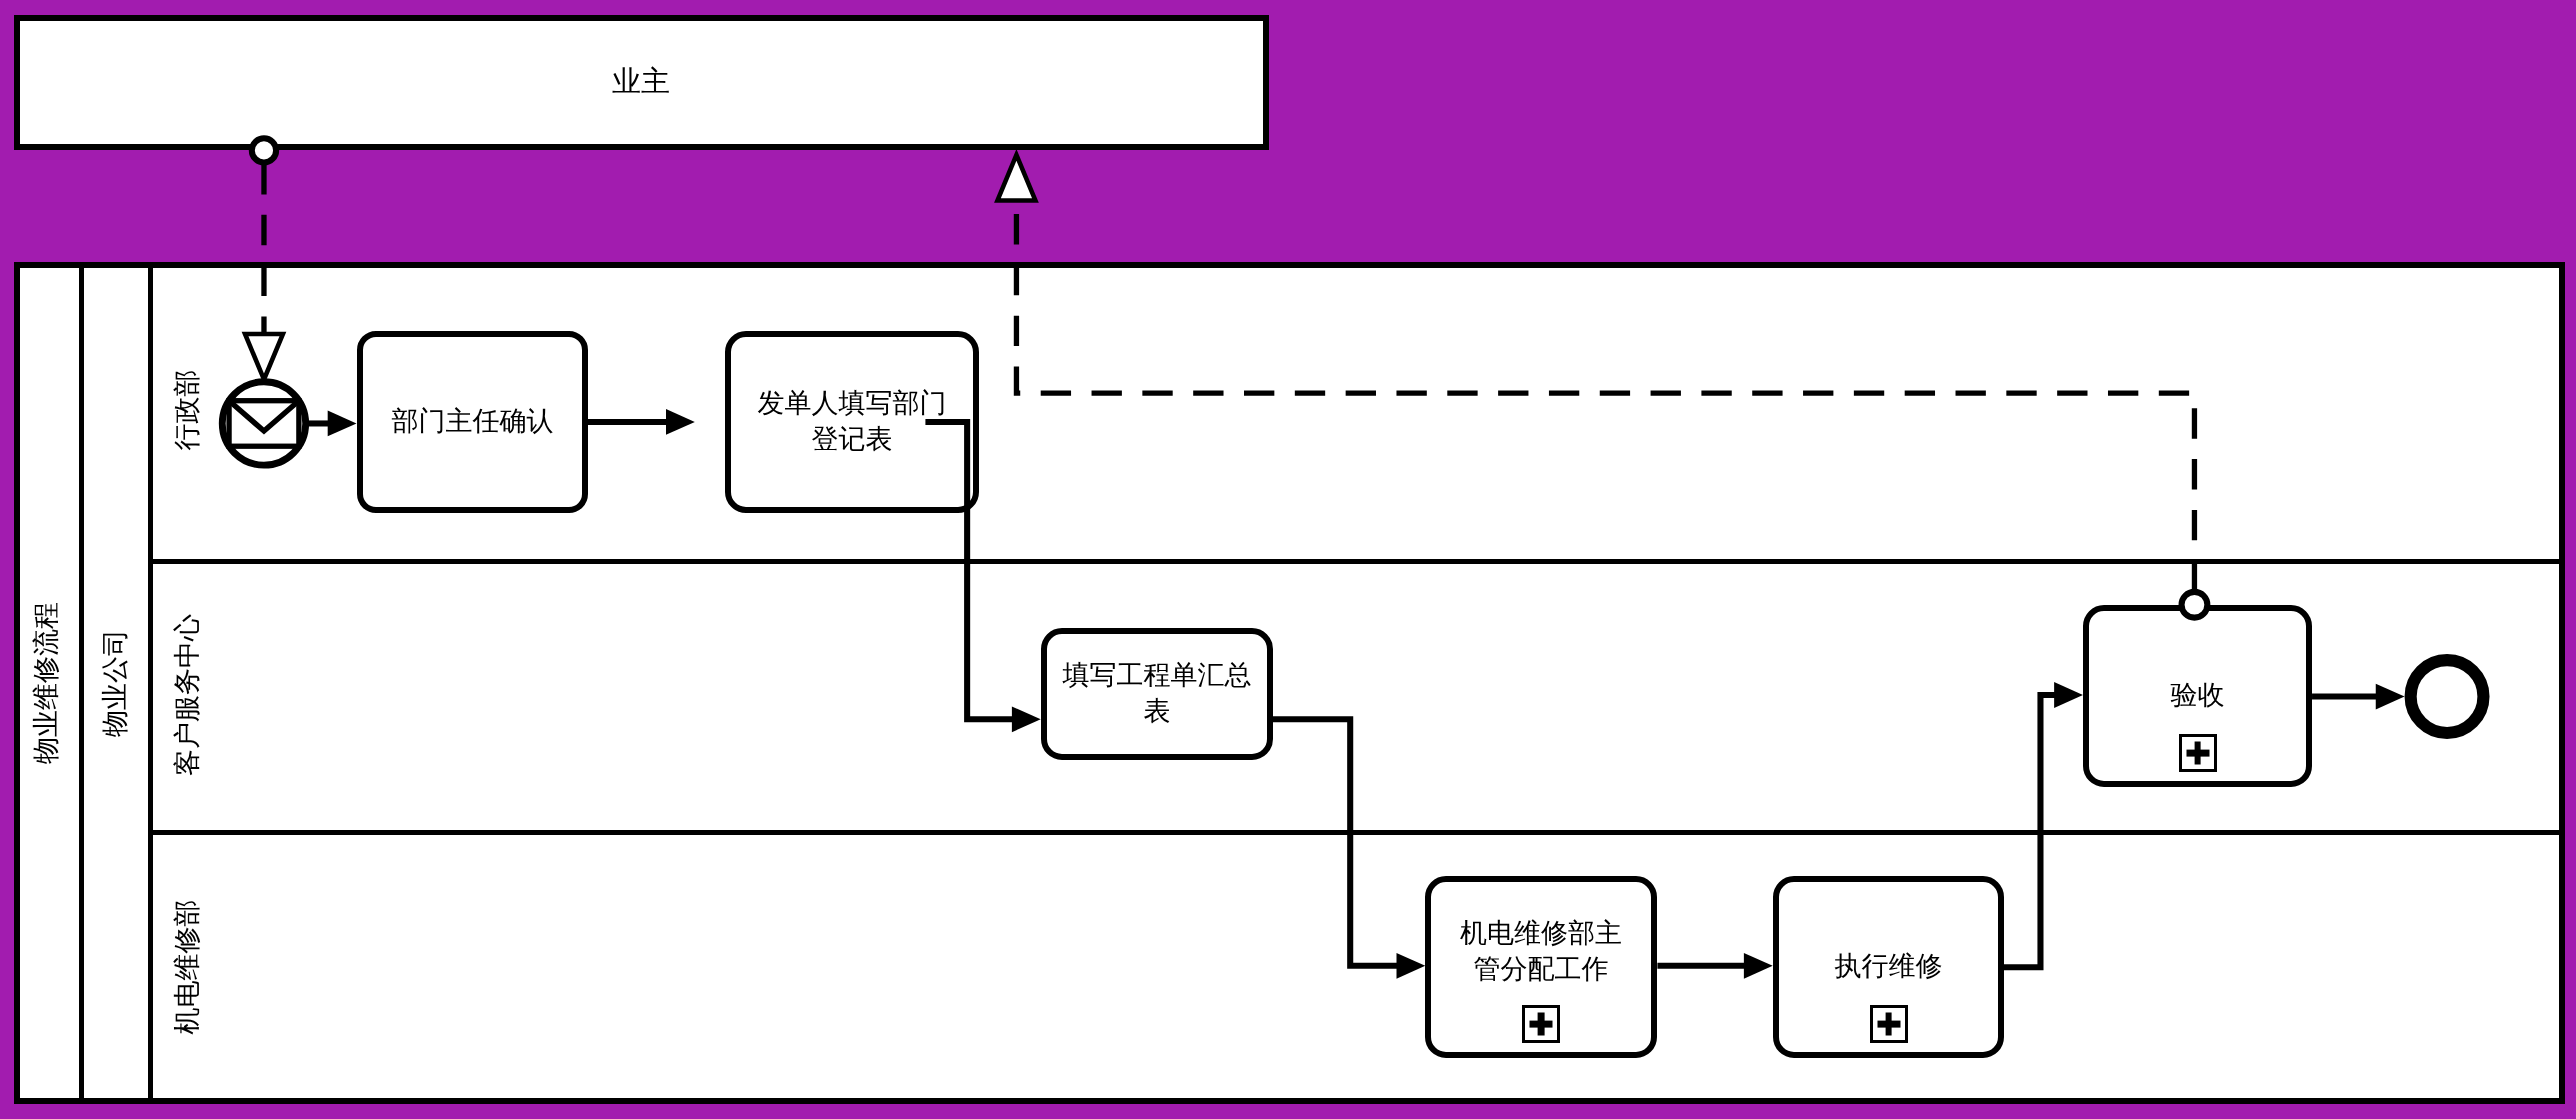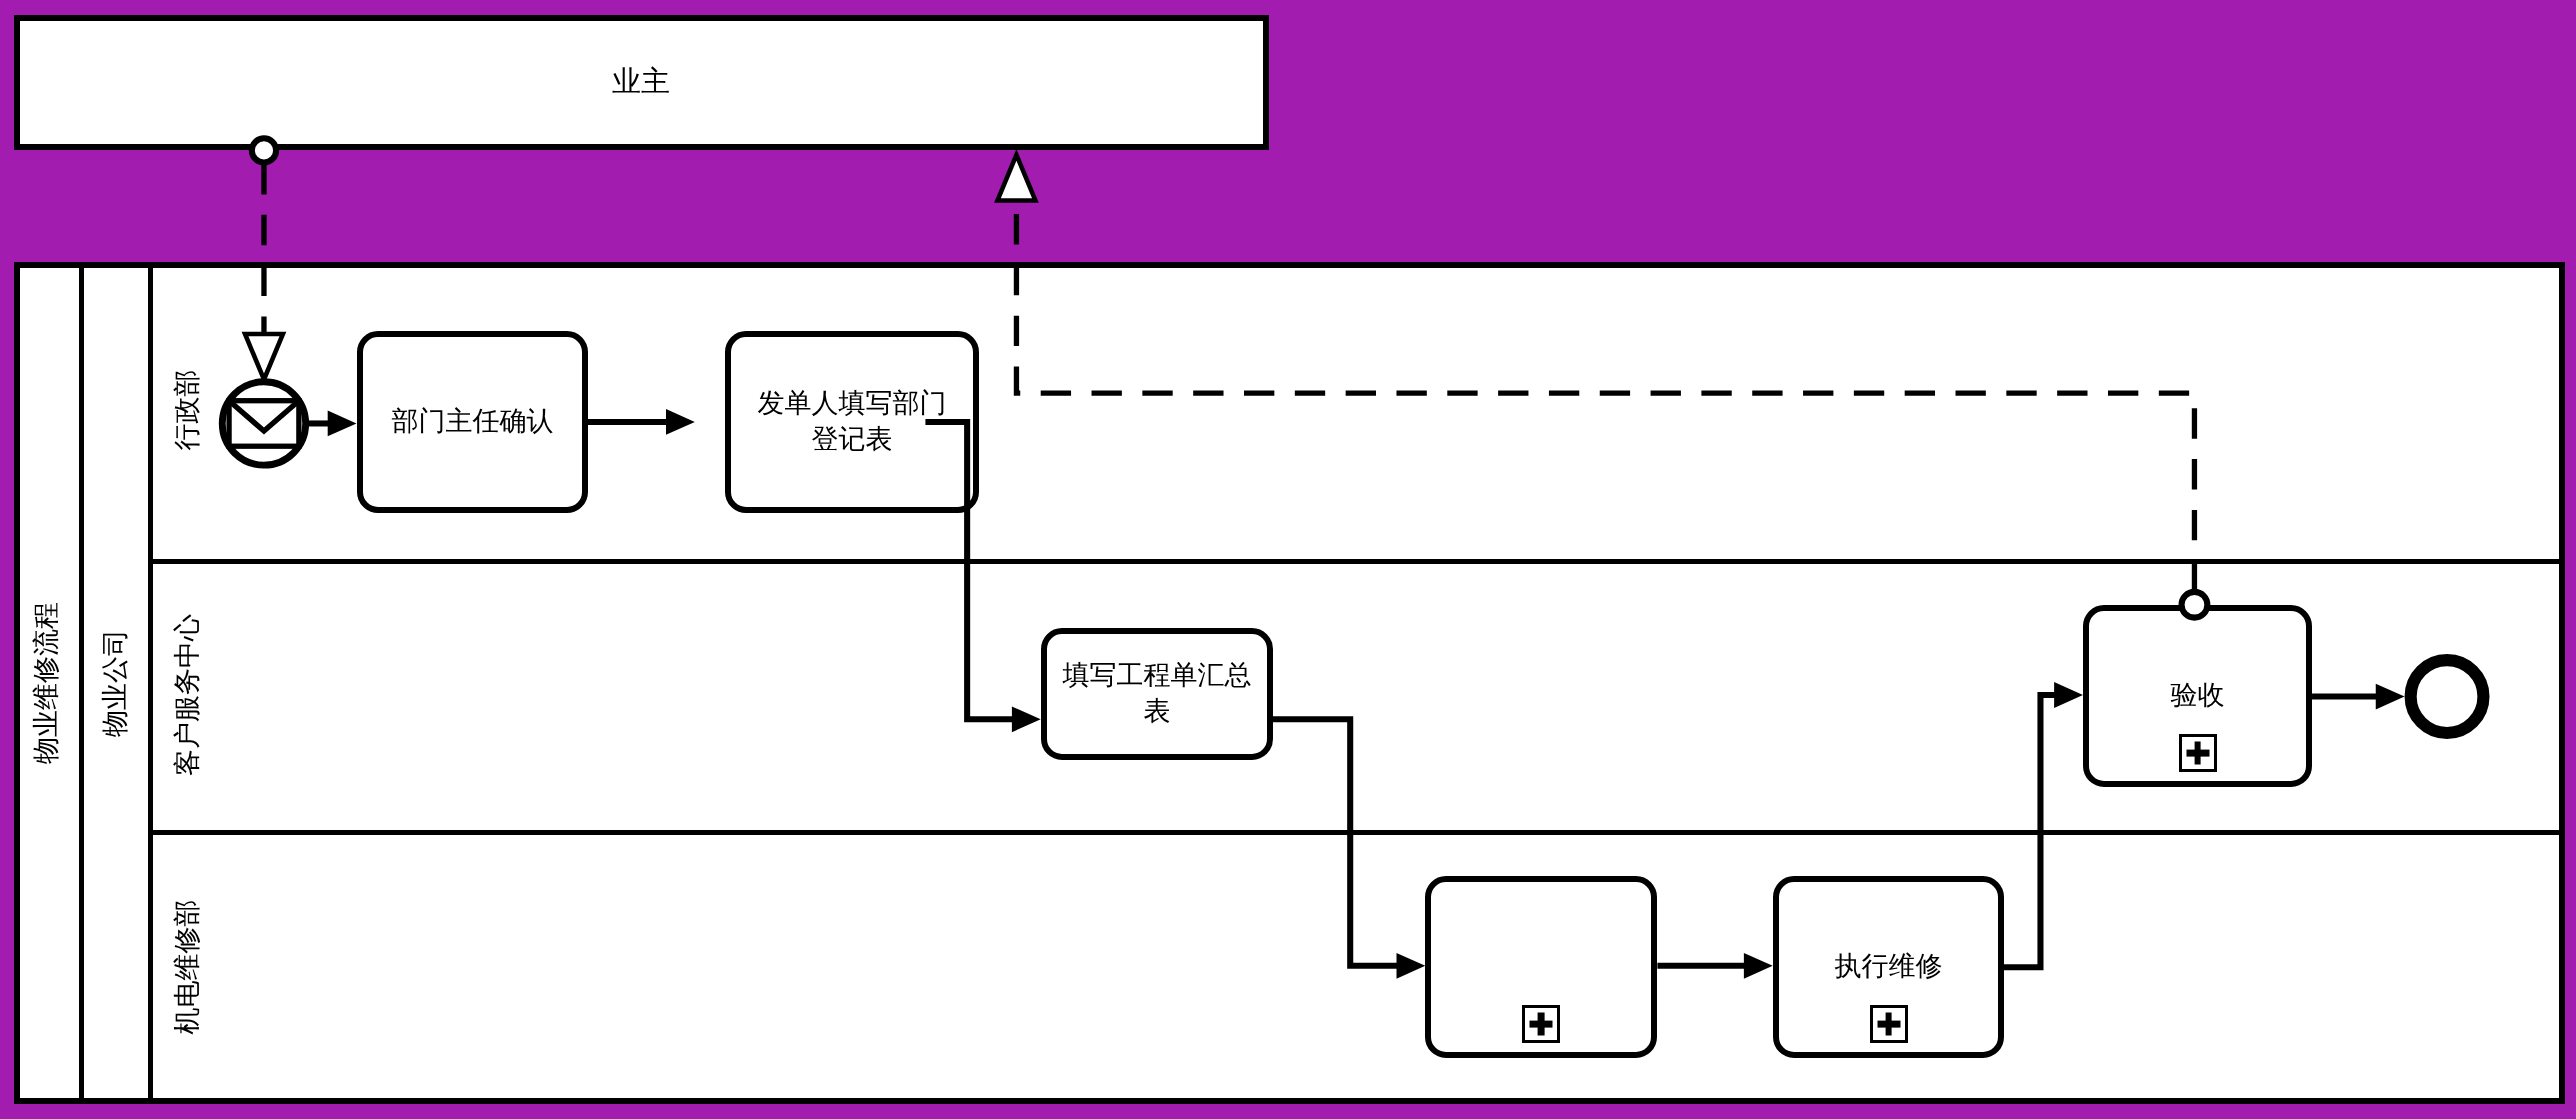--- a/index.html
+++ b/index.html
@@ -47,7 +47,7 @@
   <div class="vlabel" style="left:187px;top:695px;">客户服务中心</div>
   <div class="vlabel" style="left:187px;top:967px;">机电维修部</div>
 
-  <div class="task" style="left:357px;top:331px;width:231px;height:182px;">
+  <div class="task" style="left:357px;top:331px;width:231px;height:182px;border-radius:19px;">
     <div class="lbl">
       <span>部门主任确认</span>
         <span></span>

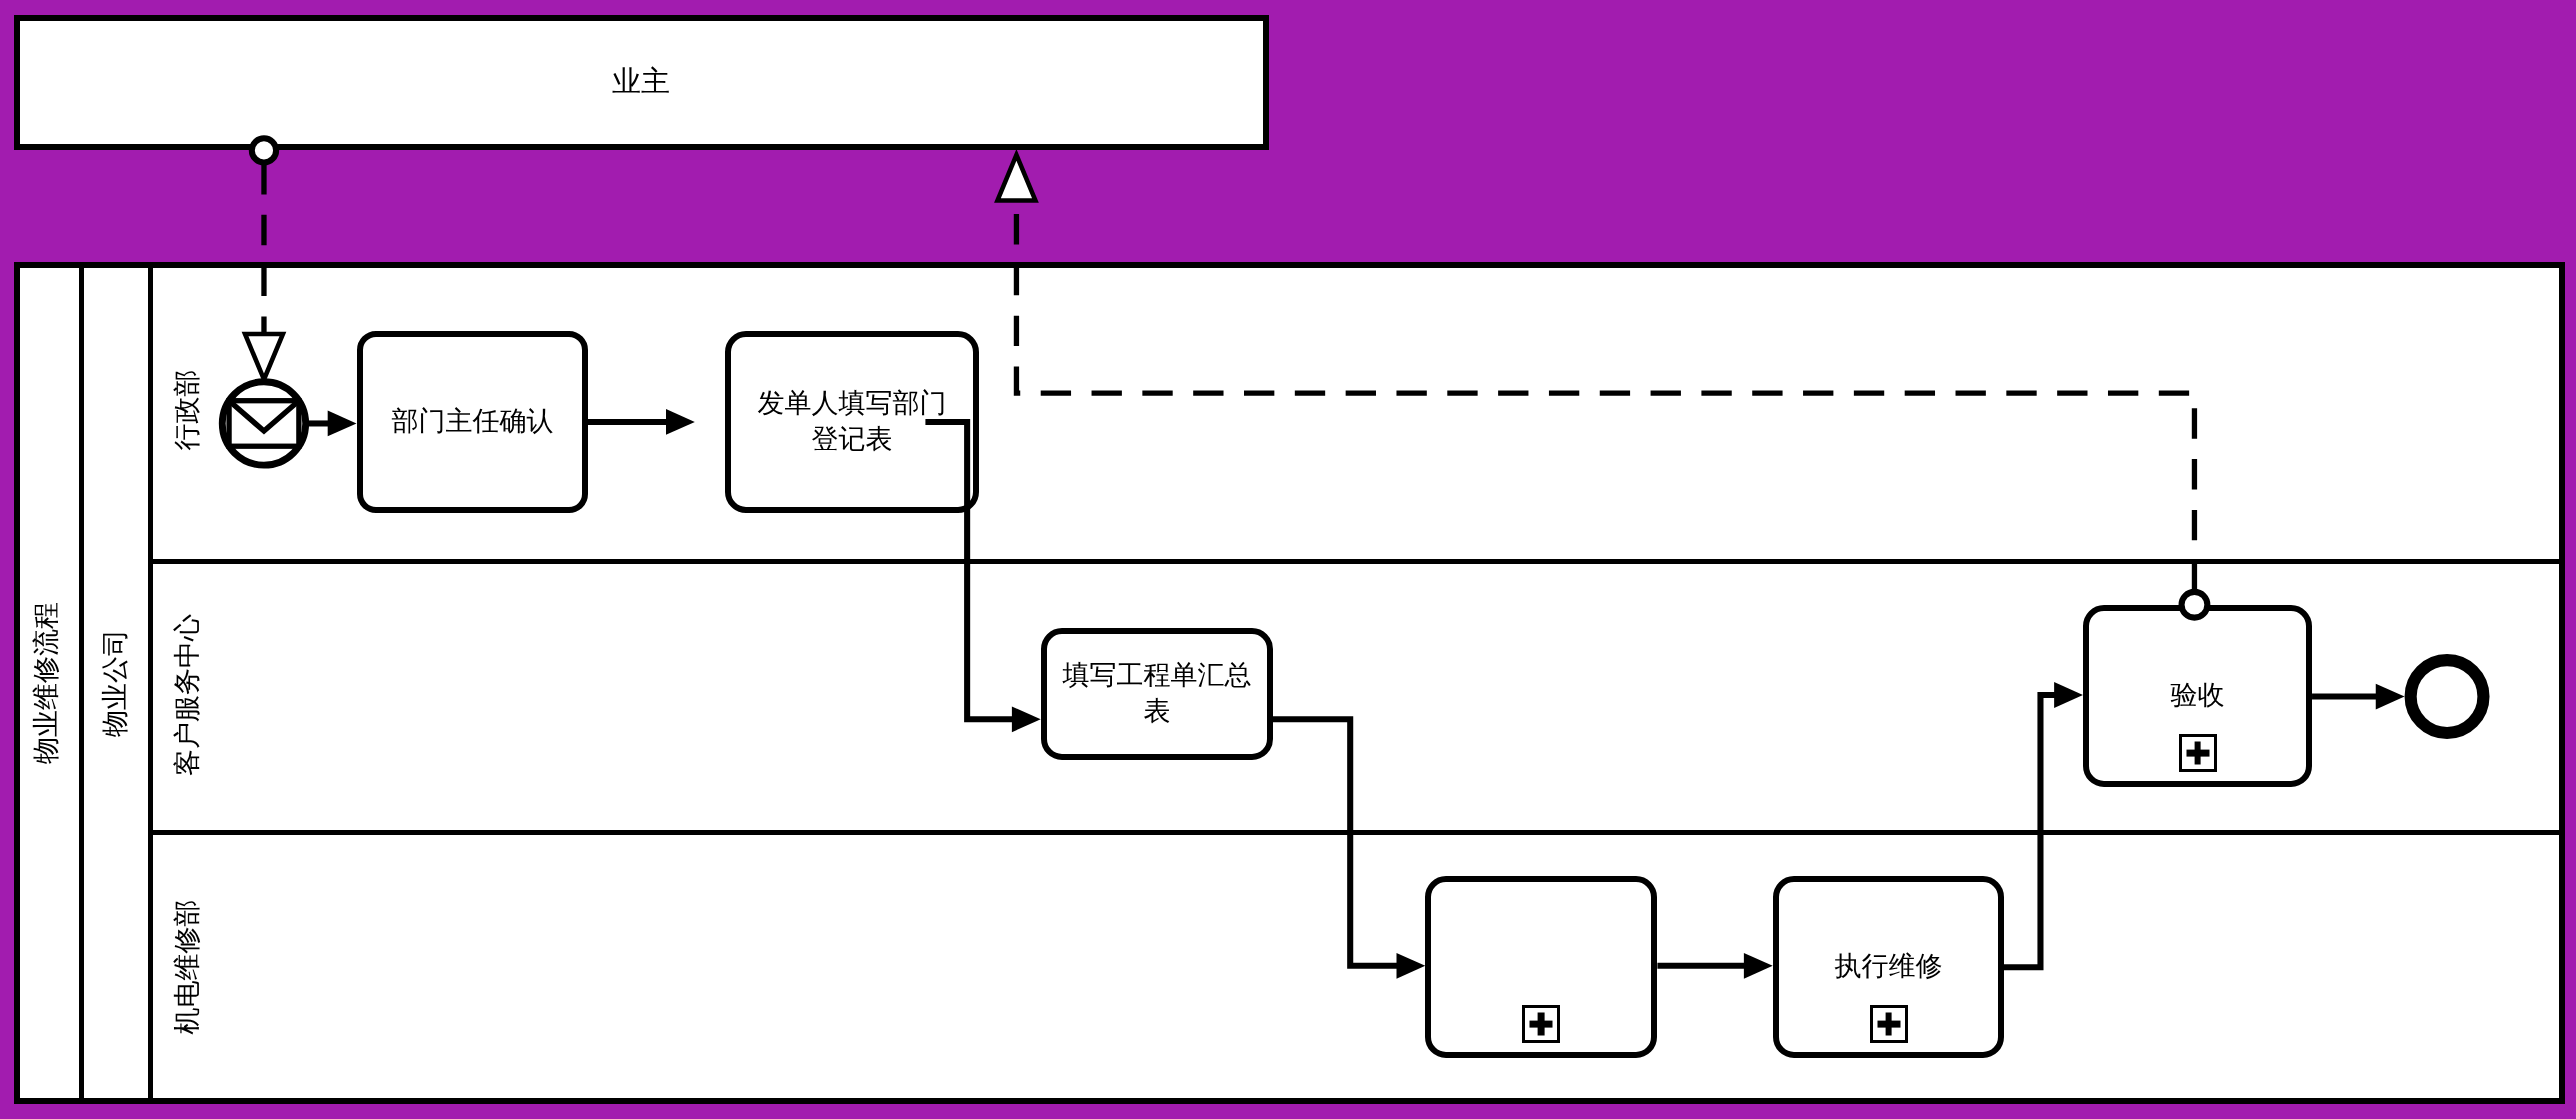--- a/index.html
+++ b/index.html
@@ -69,6 +69,10 @@
   </div>
 
   <div class="task" style="left:1425px;top:876px;width:232px;height:182px;">
+    <div class="lbl" style="margin-bottom:30px;">
+      <span>机电维修部主</span>
+        <span>管分配工作</span>
+    </div>
     <div class="sub-marker"></div>
   </div>
 

